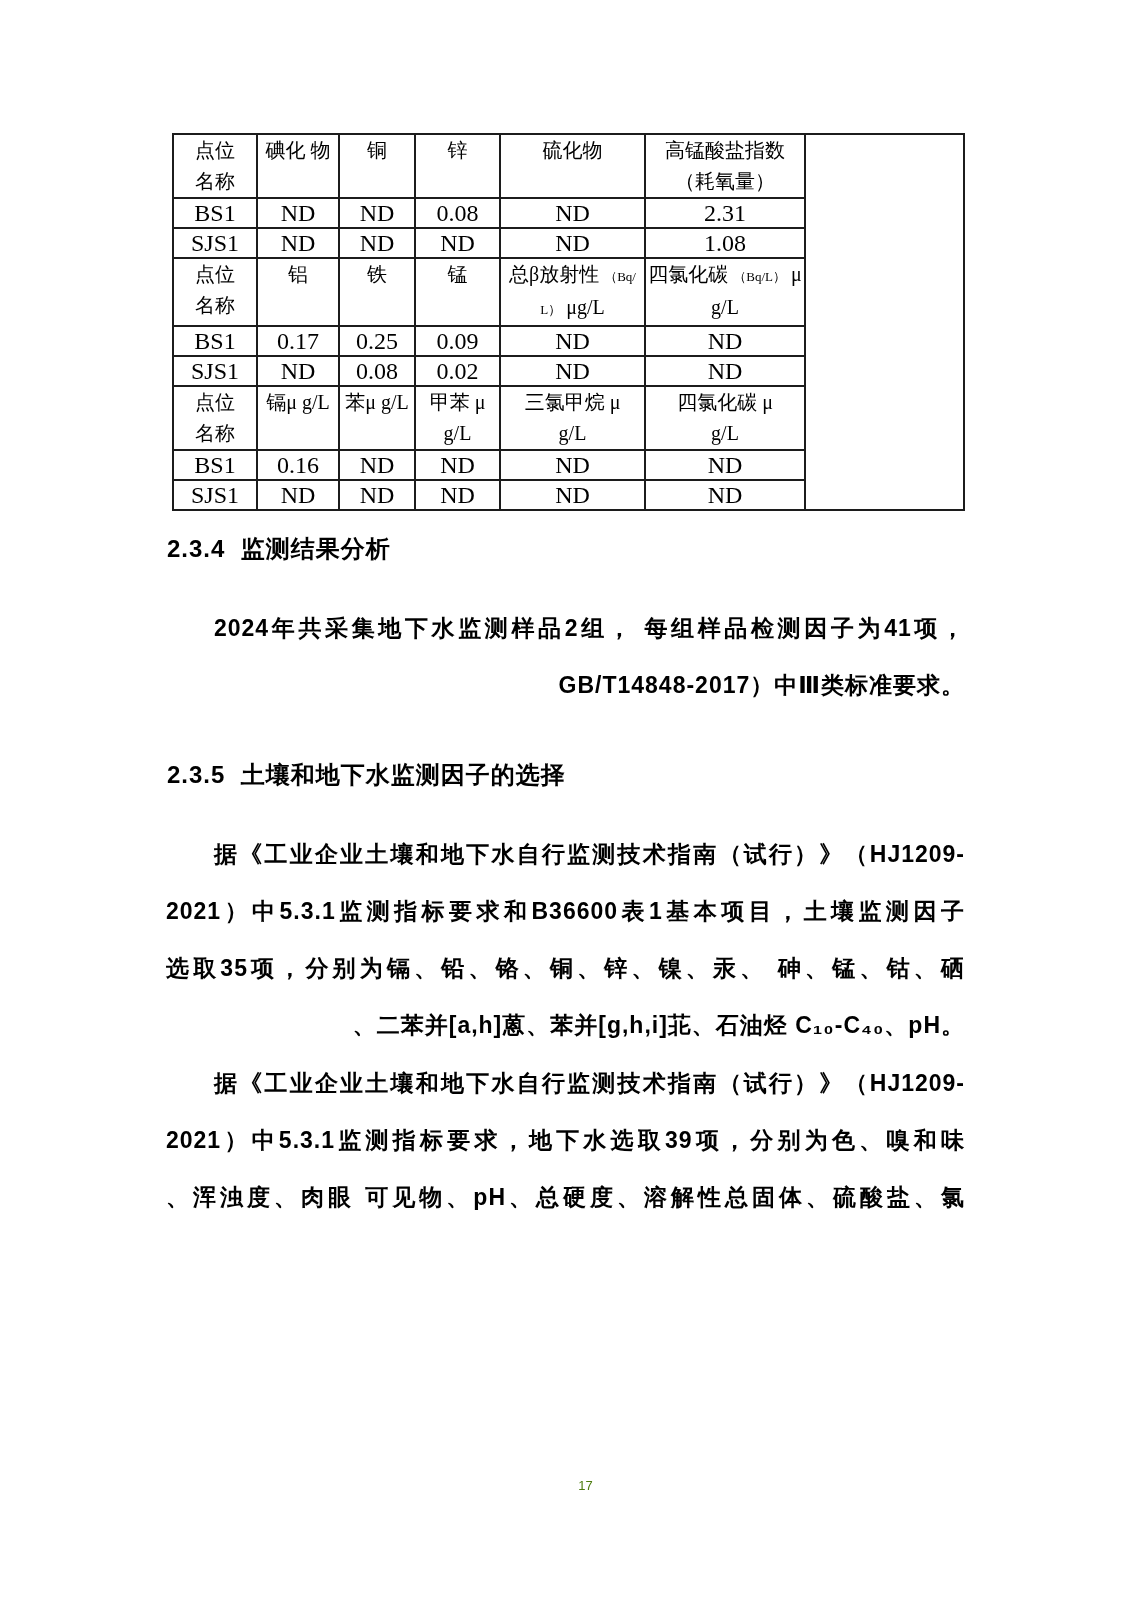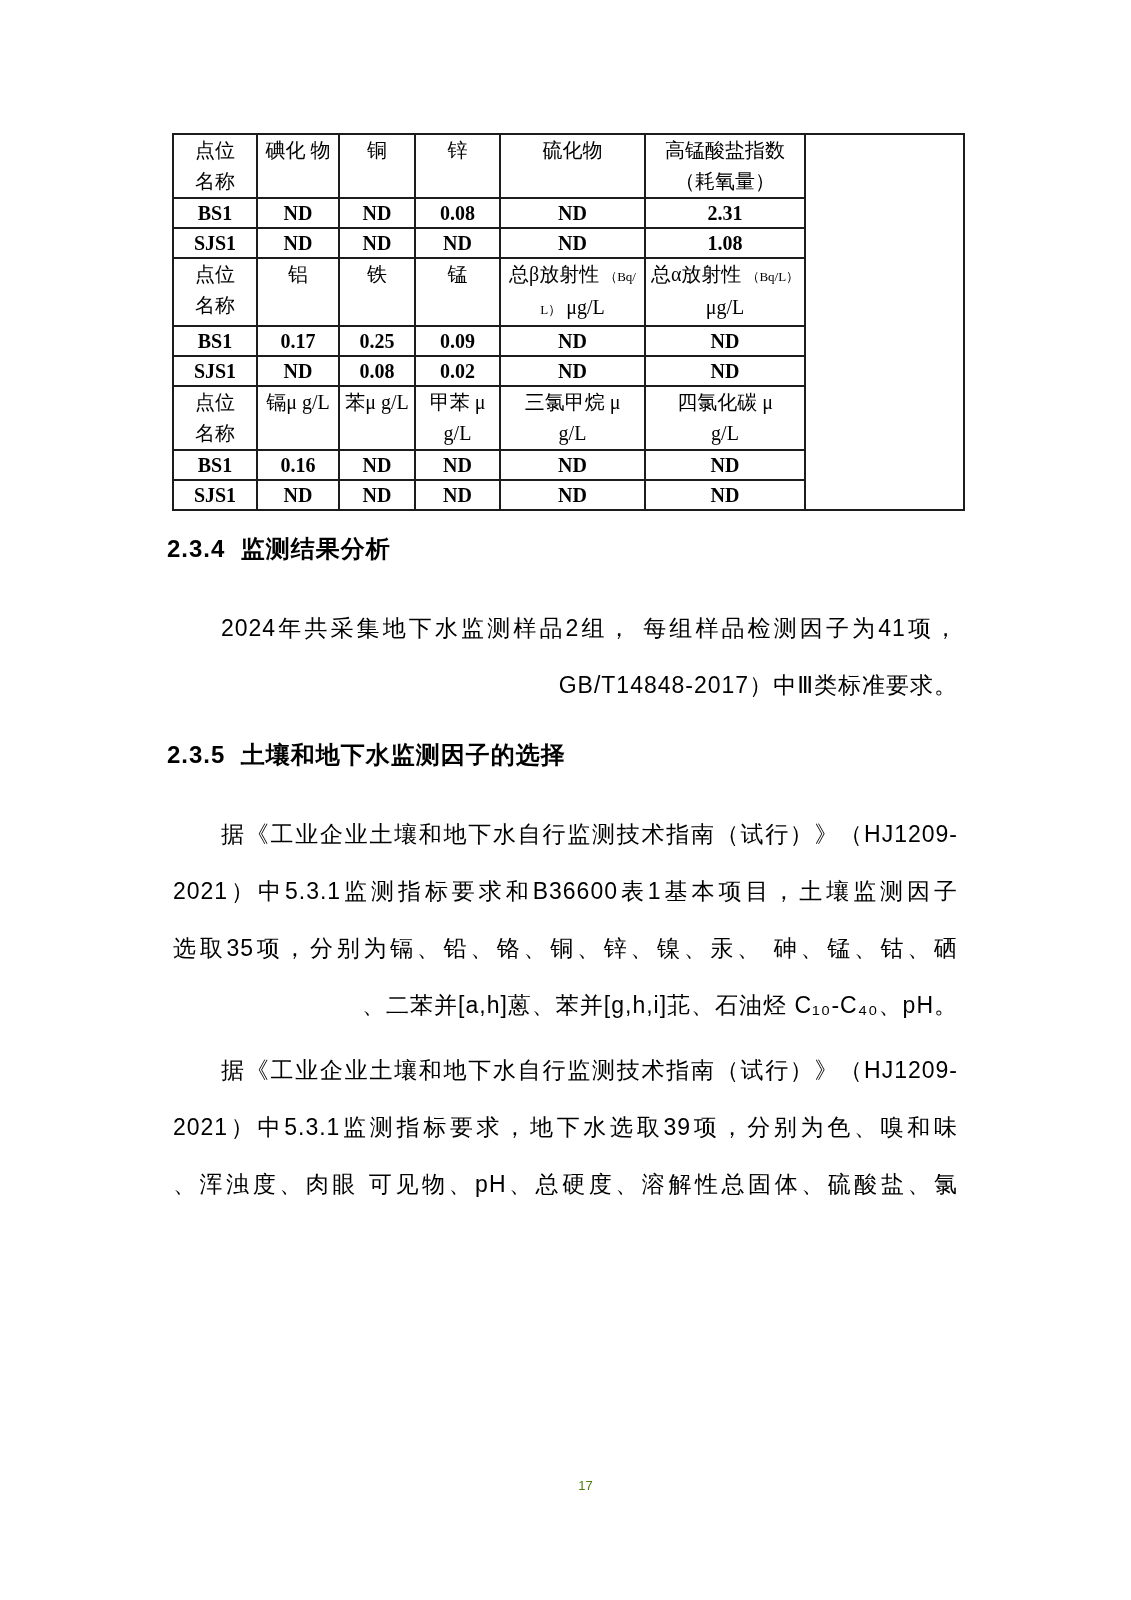--- a/index.html
+++ b/index.html
@@ -42,12 +42,11 @@
     word-break: break-all;
   }
   .doc-table tr.data td {
-    font-size: 20px;
+    font-size: 24px;
     height: 28px;
     line-height: 28px;
     vertical-align: middle;
     white-space: nowrap;
-    font-weight: bold;
   }
   .doc-table td .small {
     font-size: 13px;

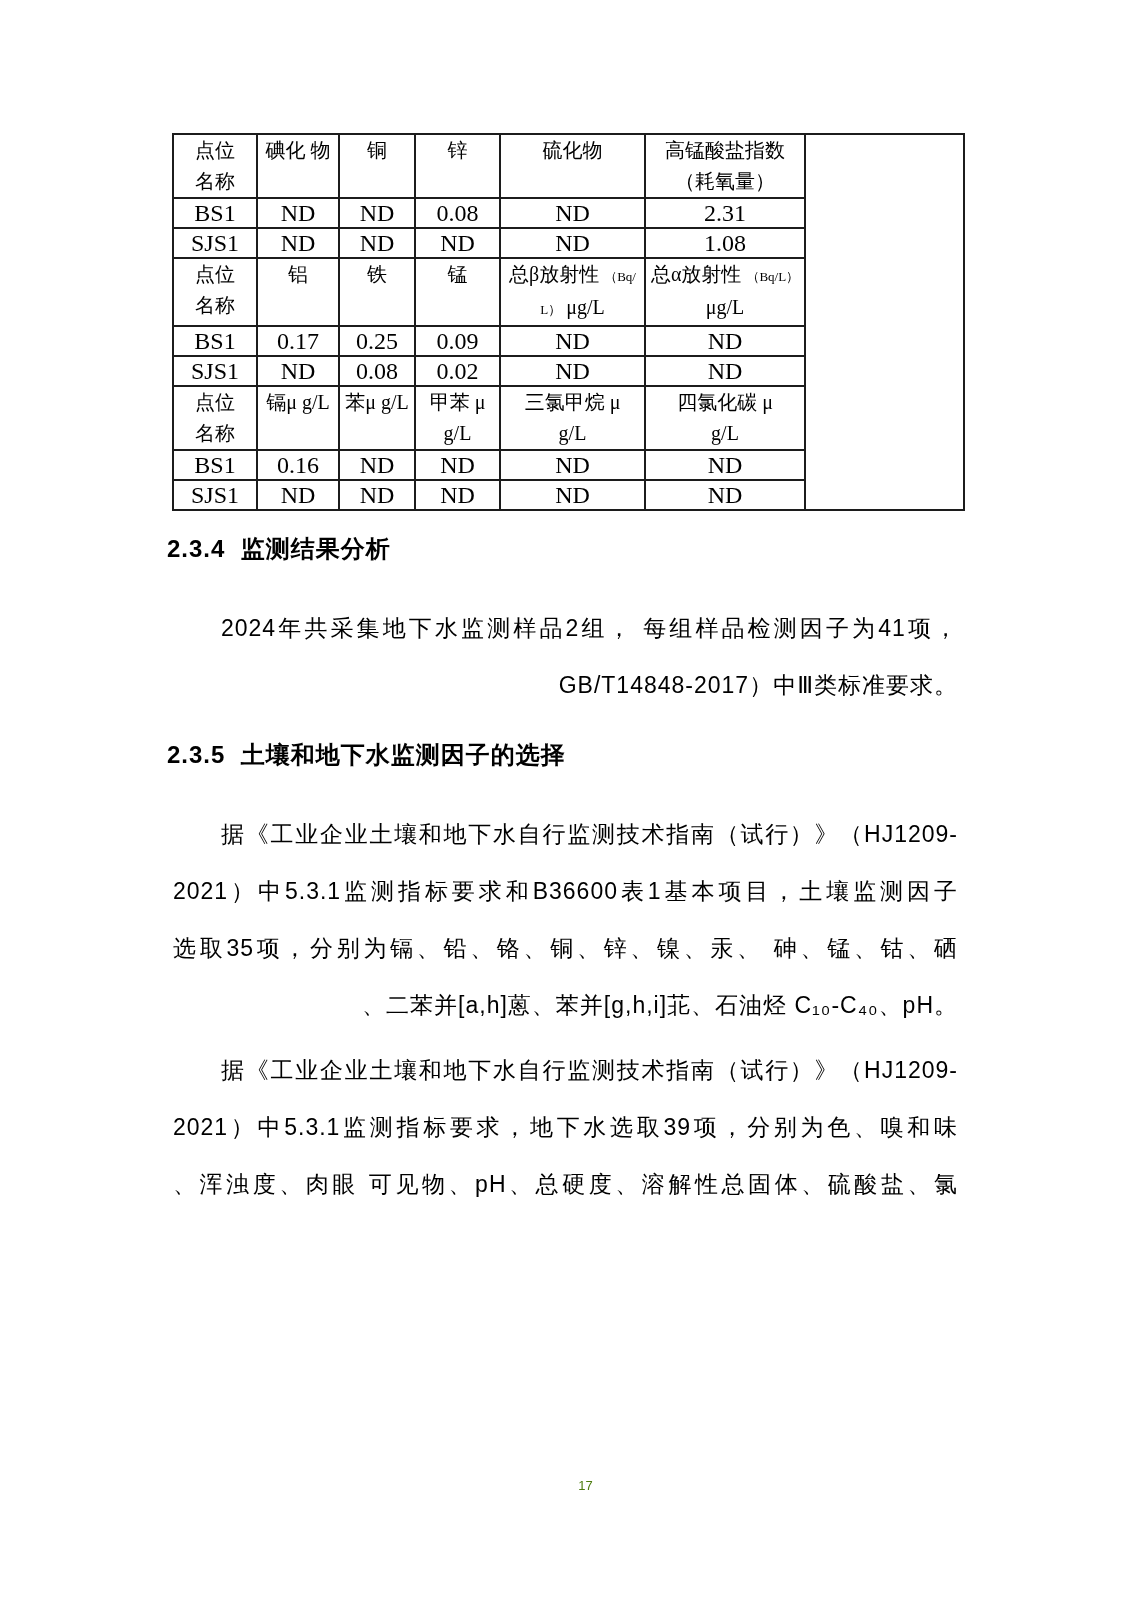--- a/index.html
+++ b/index.html
@@ -154,7 +154,7 @@
           <td>铁</td>
           <td>锰</td>
           <td><span>总β放射性 </span><span class="small">（Bq/L）</span><span> μg/L</span></td>
-          <td><span>总α放射性 </span><span class="small">（Bq/L）</span><span> μg/L</span></td>
+          <td><span>四氯化碳 </span><span class="small">（Bq/L）</span><span> μg/L</span></td>
         </tr>
         <tr class="data">
           <td>BS1</td>

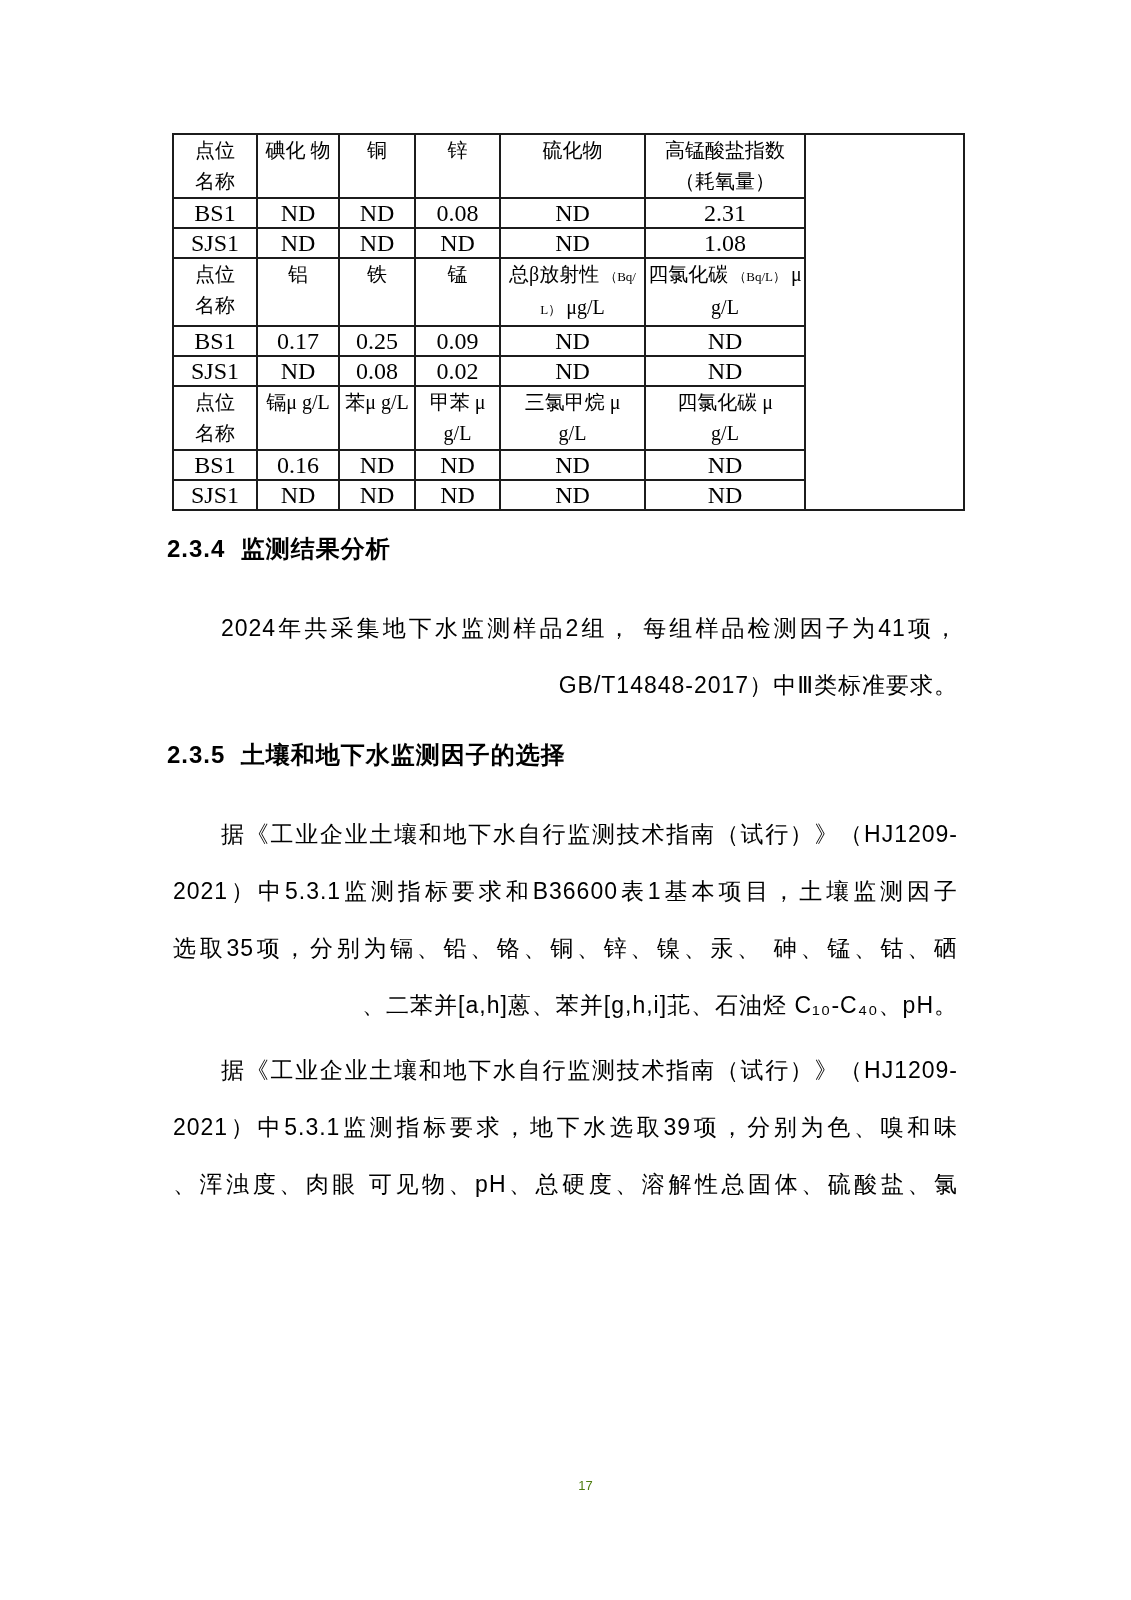--- a/index.html
+++ b/index.html
@@ -75,7 +75,8 @@
     margin-top: 26px;
   }
   .para {
-    margin: 8px;
+    margin: 1px;
+    font-weight: bold;
   }
   .pline {
     height: 57px;

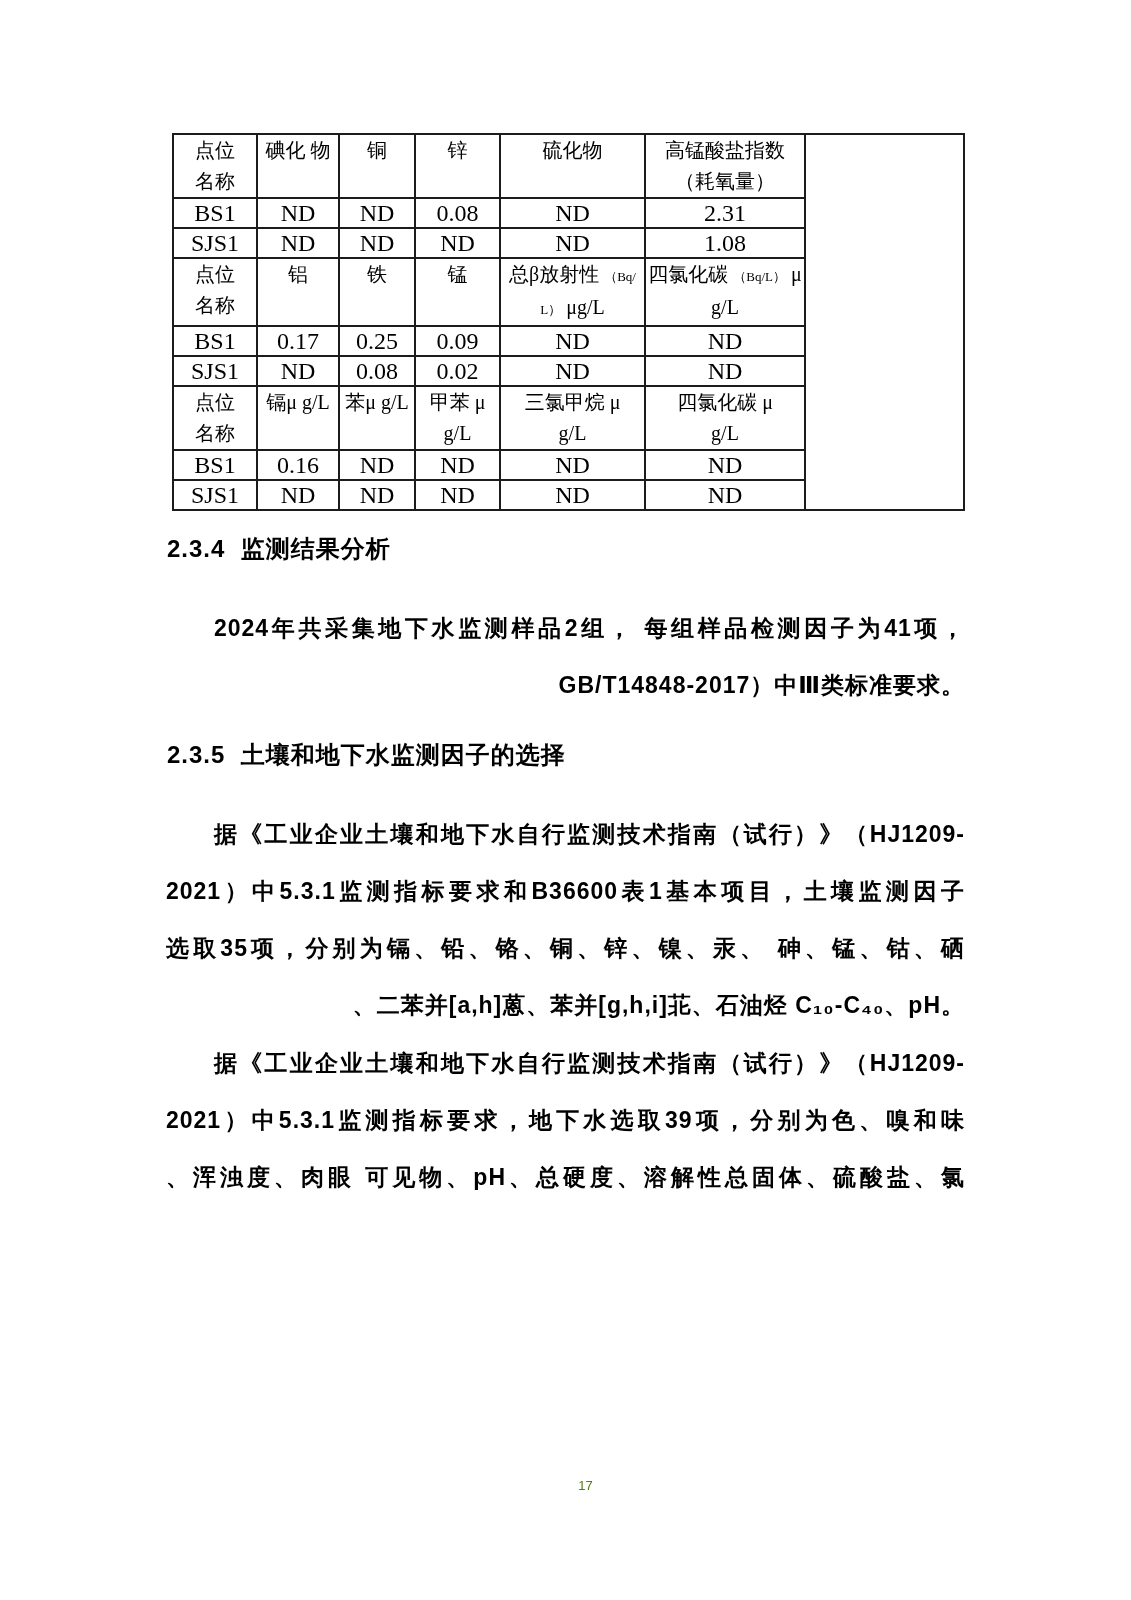--- a/index.html
+++ b/index.html
@@ -72,7 +72,7 @@
     letter-spacing: 1px;
   }
   .heading.later {
-    margin-top: 26px;
+    margin-top: 46px;
   }
   .para {
     margin: 1px;

